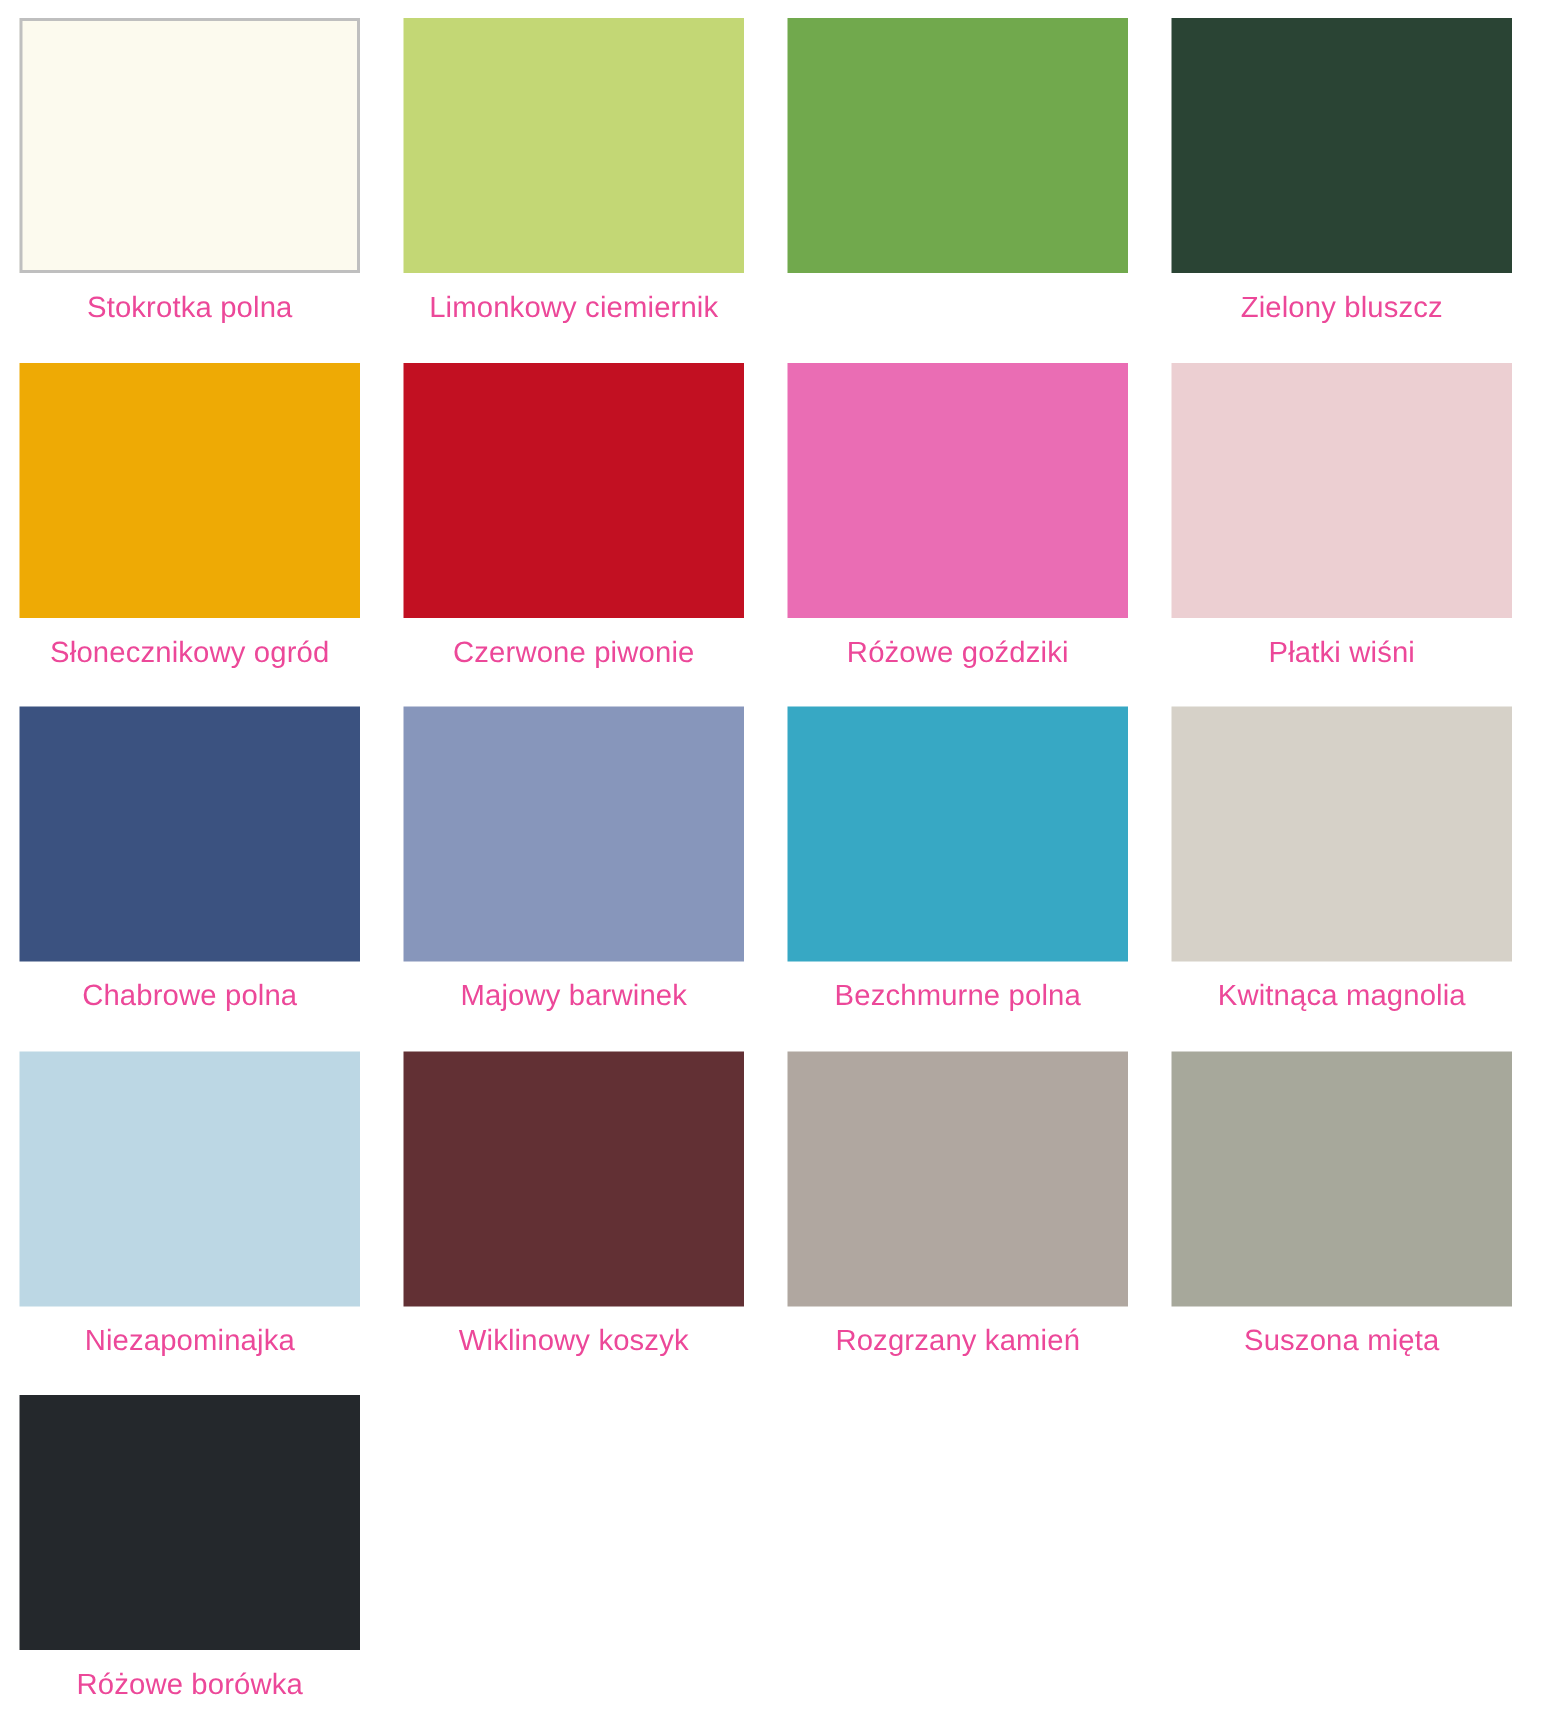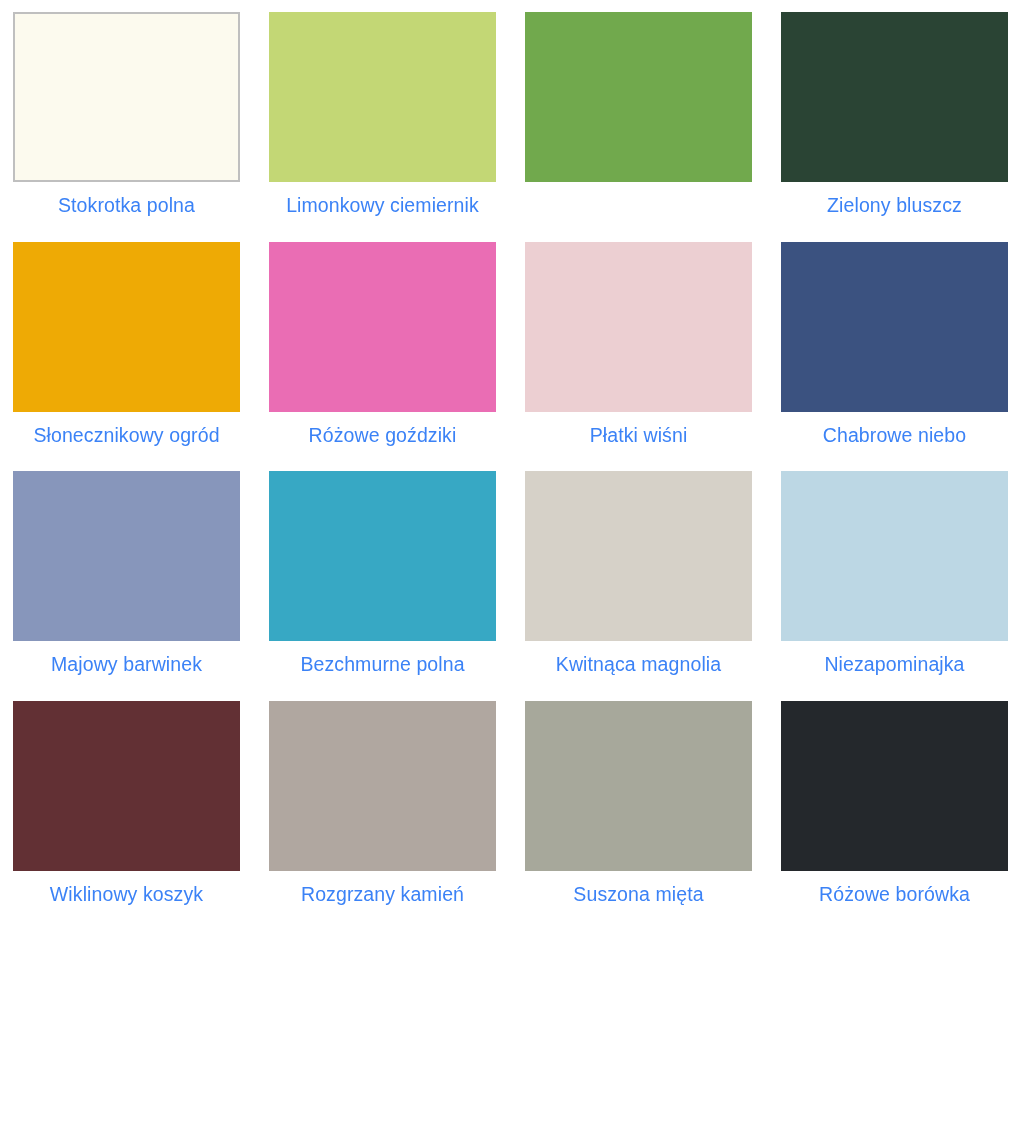--- a/index.html
+++ b/index.html
@@ -44,7 +44,7 @@
     text-align: center;
     font-size: 19.5px;
     line-height: 1.0;
-    color: #3b82f6;
+    color: #ec4899;
     padding-top: 14px;
     letter-spacing: 0.1px;
     white-space: nowrap;

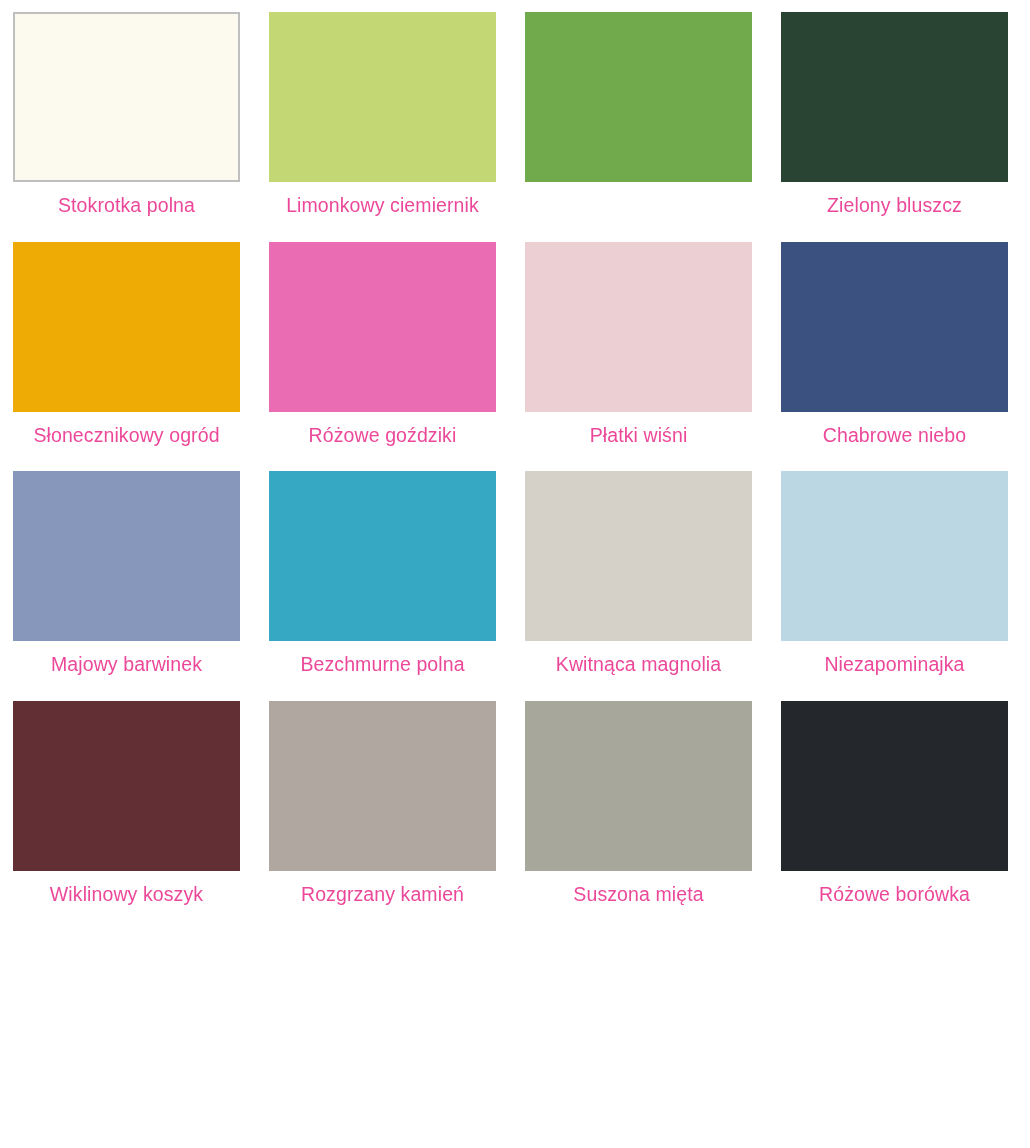--- a/index.html
+++ b/index.html
@@ -77,6 +77,10 @@
       <div class="swatch-label">Słonecznikowy ogród</div>
     </div>
     <div class="swatch-cell">
+      <div class="swatch-chip" style="background-color: rgb(194, 16, 34);"></div>
+      <div class="swatch-label">Czerwone piwonie</div>
+    </div>
+    <div class="swatch-cell">
       <div class="swatch-chip" style="background-color: rgb(234, 109, 180);"></div>
       <div class="swatch-label">Różowe goździki</div>
     </div>

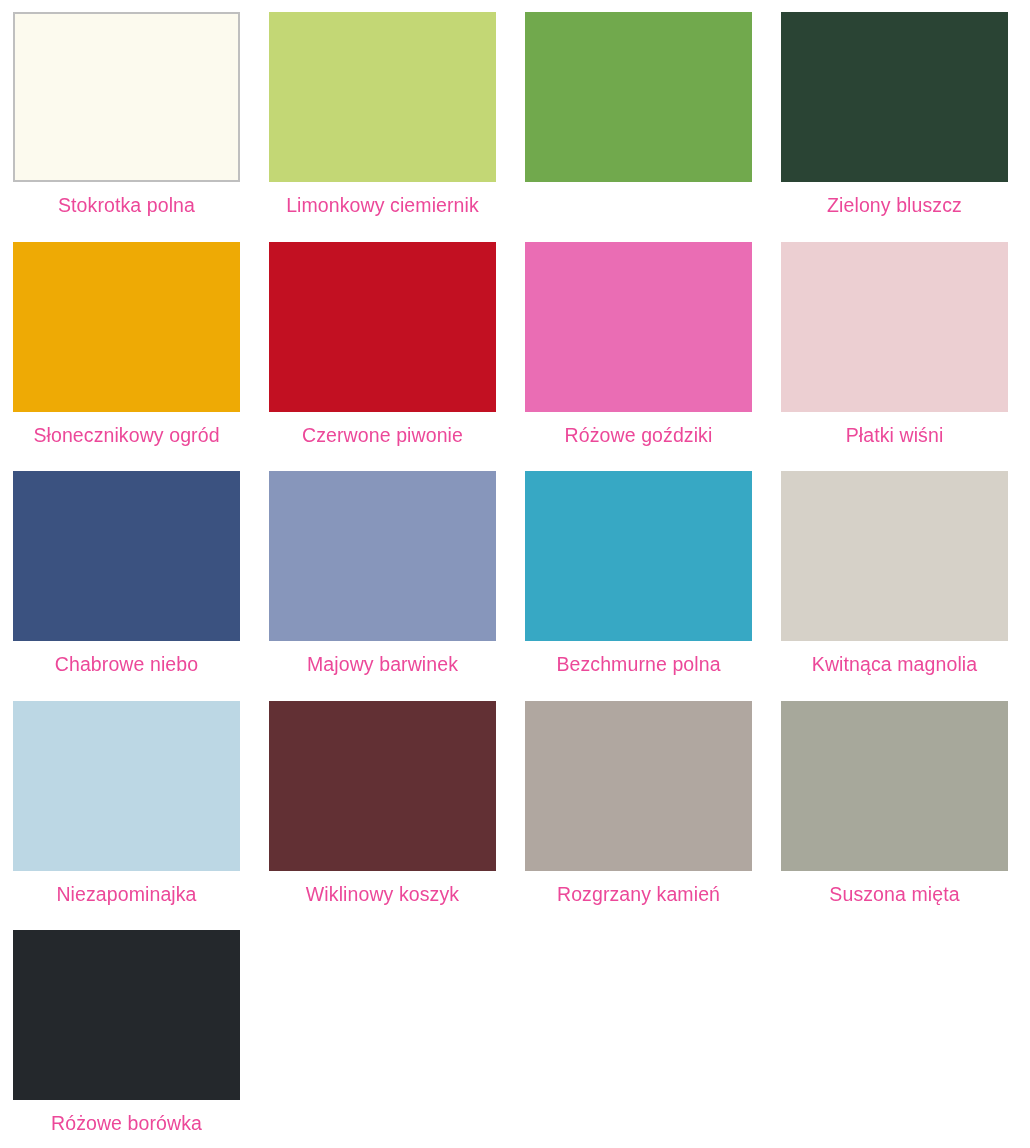--- a/index.html
+++ b/index.html
@@ -90,7 +90,7 @@
     </div>
     <div class="swatch-cell">
       <div class="swatch-chip" style="background-color: rgb(59, 82, 128);"></div>
-      <div class="swatch-label">Chabrowe niebo</div>
+      <div class="swatch-label">Chabrowe polna</div>
     </div>
     <div class="swatch-cell">
       <div class="swatch-chip" style="background-color: rgb(135, 150, 187);"></div>

